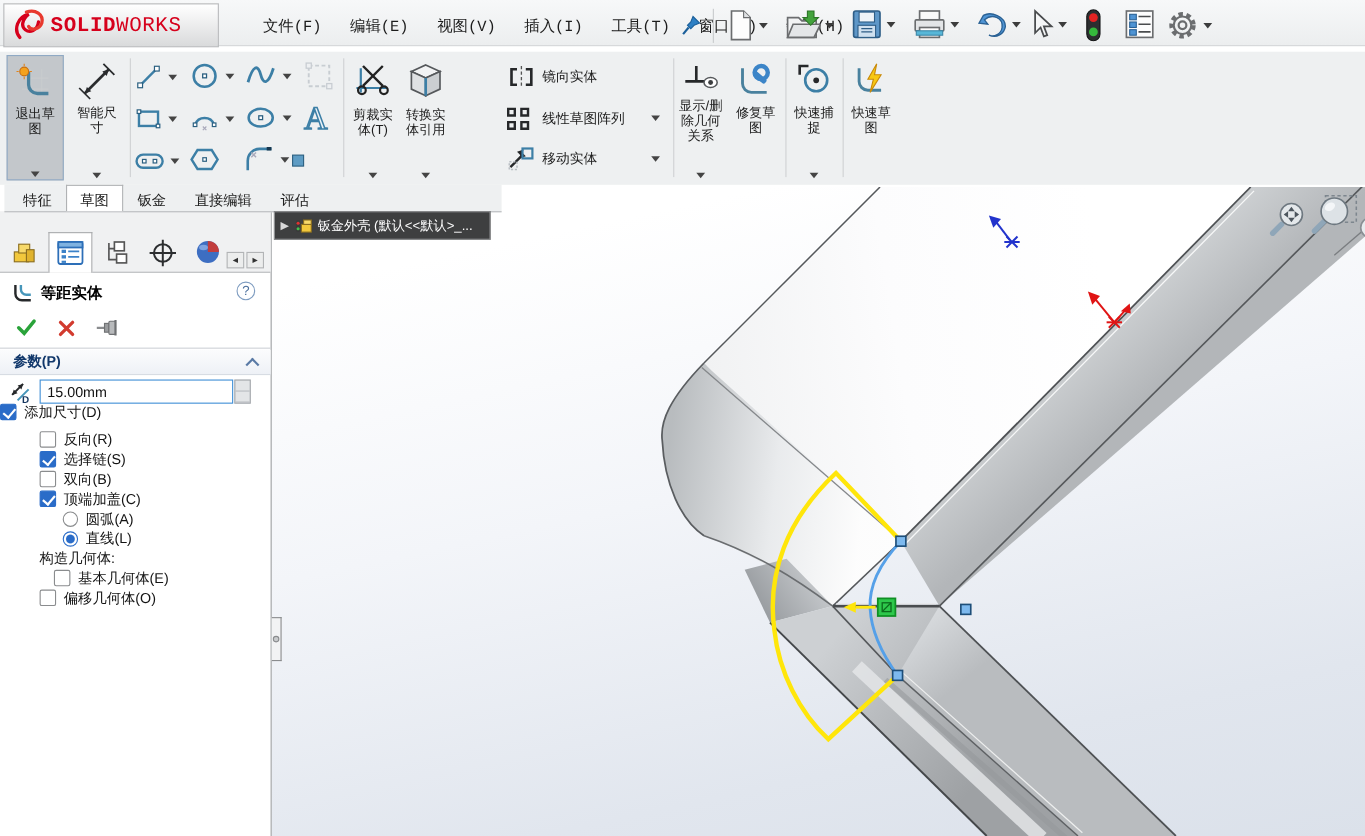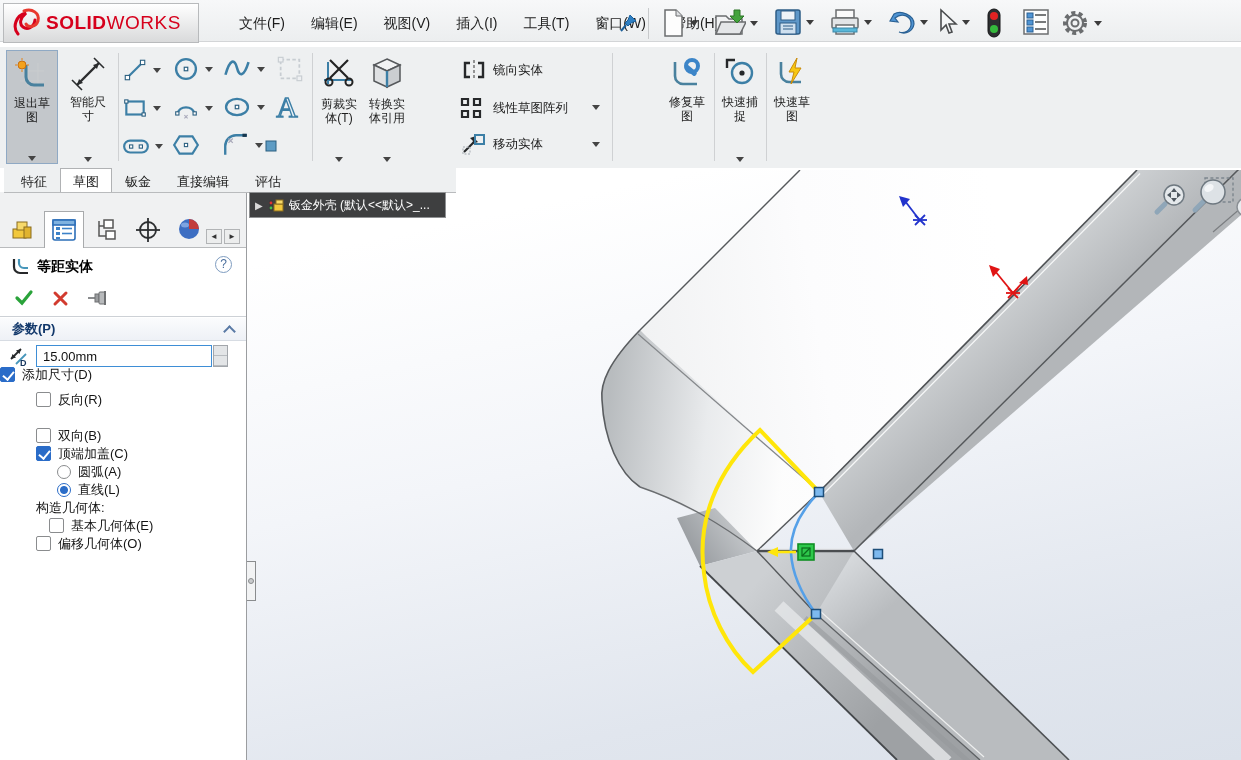--- a/index.html
+++ b/index.html
@@ -8,7 +8,7 @@
 
   
   .menubar { position:absolute; left:0; top:0; width:1241px; height:42px;
-             background:linear-gradient(#f7f8f9,#eceeef); border-bottom:1px solid #d3d5d7; }
+             background:linear-gradient(#f7f8f9,#eceeef); border-bottom:1px solid #d3d5d7;font-family:Liberation Mono, monospace; }
   .logo { position:absolute; left:3px; top:3px; width:196px; height:40px;
           background:linear-gradient(#ffffff,#d9dadb); border:1px solid #b8babc;
           display:flex; align-items:center; padding-left:8px; }

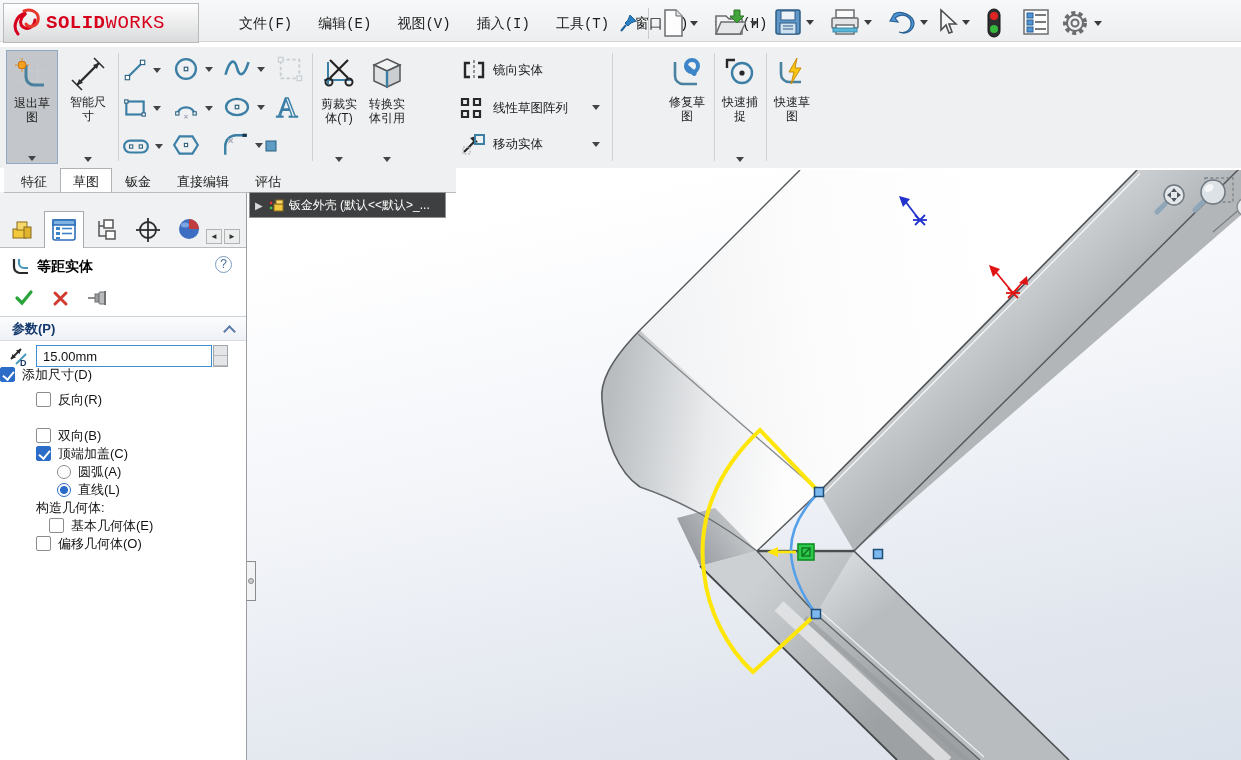--- a/index.html
+++ b/index.html
@@ -384,6 +384,20 @@
 
     <div class="rsep" style="left:612px"></div>
 
+    <div class="bigbtn" style="left:614px;width:46px">
+      <svg width="34" height="28" viewBox="0 0 34 28" style="margin:6px auto 0;display:block">
+        <line x1="13" y1="4" x2="13" y2="18" stroke="#26282a" stroke-width="2.4"></line>
+          <line x1="3" y1="18" x2="23" y2="18" stroke="#26282a" stroke-width="2.4"></line>
+        <ellipse cx="26" cy="19" rx="6" ry="4.5" fill="#fff" stroke="#55585b" stroke-width="1.4"></ellipse>
+          <circle cx="26" cy="19" r="2.2" fill="#3b3d3f"></circle>
+      </svg>
+      <div class="rbtn-label" style="top:40px">显示/删
+除几何
+关系</div>
+      <div class="caret-strip">
+          <span class="mini-caret"></span>
+        </div>
+    </div>
 
     <div class="bigbtn" style="left:664px;width:46px">
       <svg width="34" height="34" viewBox="0 0 34 34" style="margin:6px auto 0;display:block">

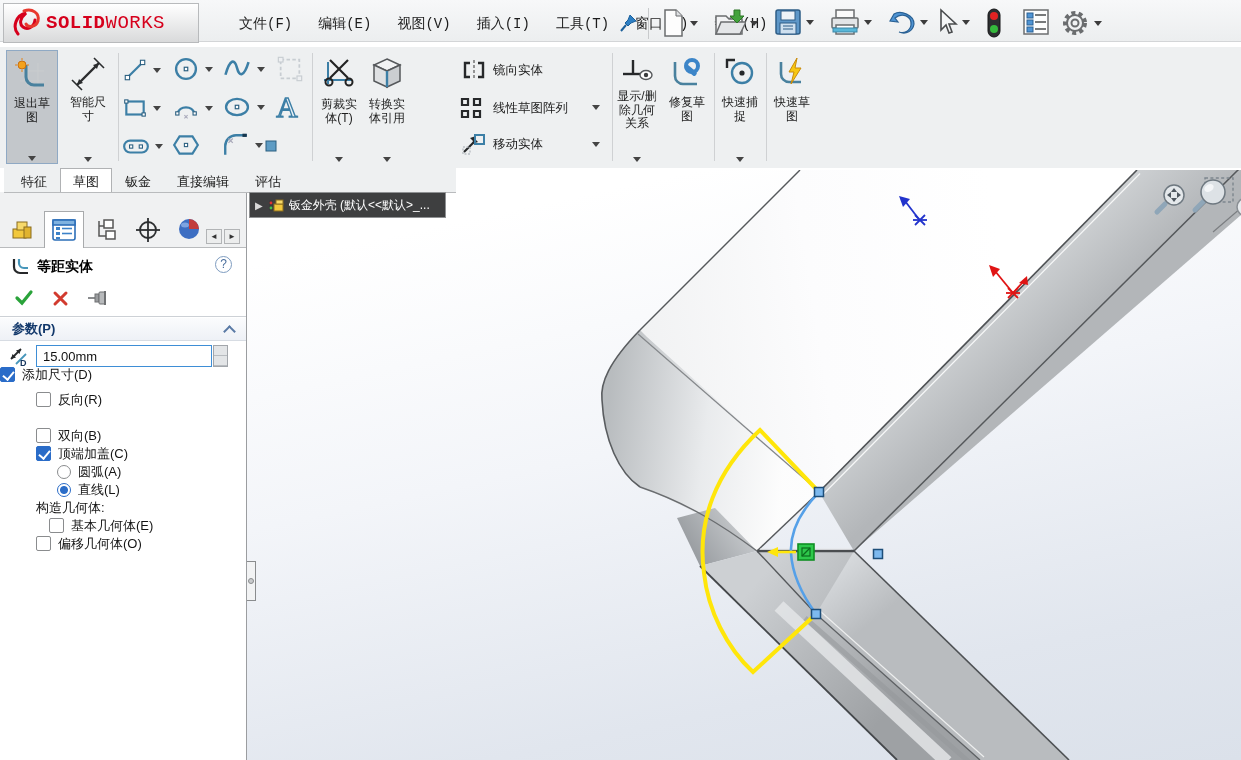--- a/index.html
+++ b/index.html
@@ -675,6 +675,10 @@
       <span class="cb"></span>
         <span>反向(R)</span>
     </div>
+    <div class="cbrow" style="top:217px;padding-left:36px">
+      <span class="cb on"></span>
+        <span>选择链(S)</span>
+    </div>
     <div class="cbrow" style="top:235px;padding-left:36px">
       <span class="cb"></span>
         <span>双向(B)</span>

